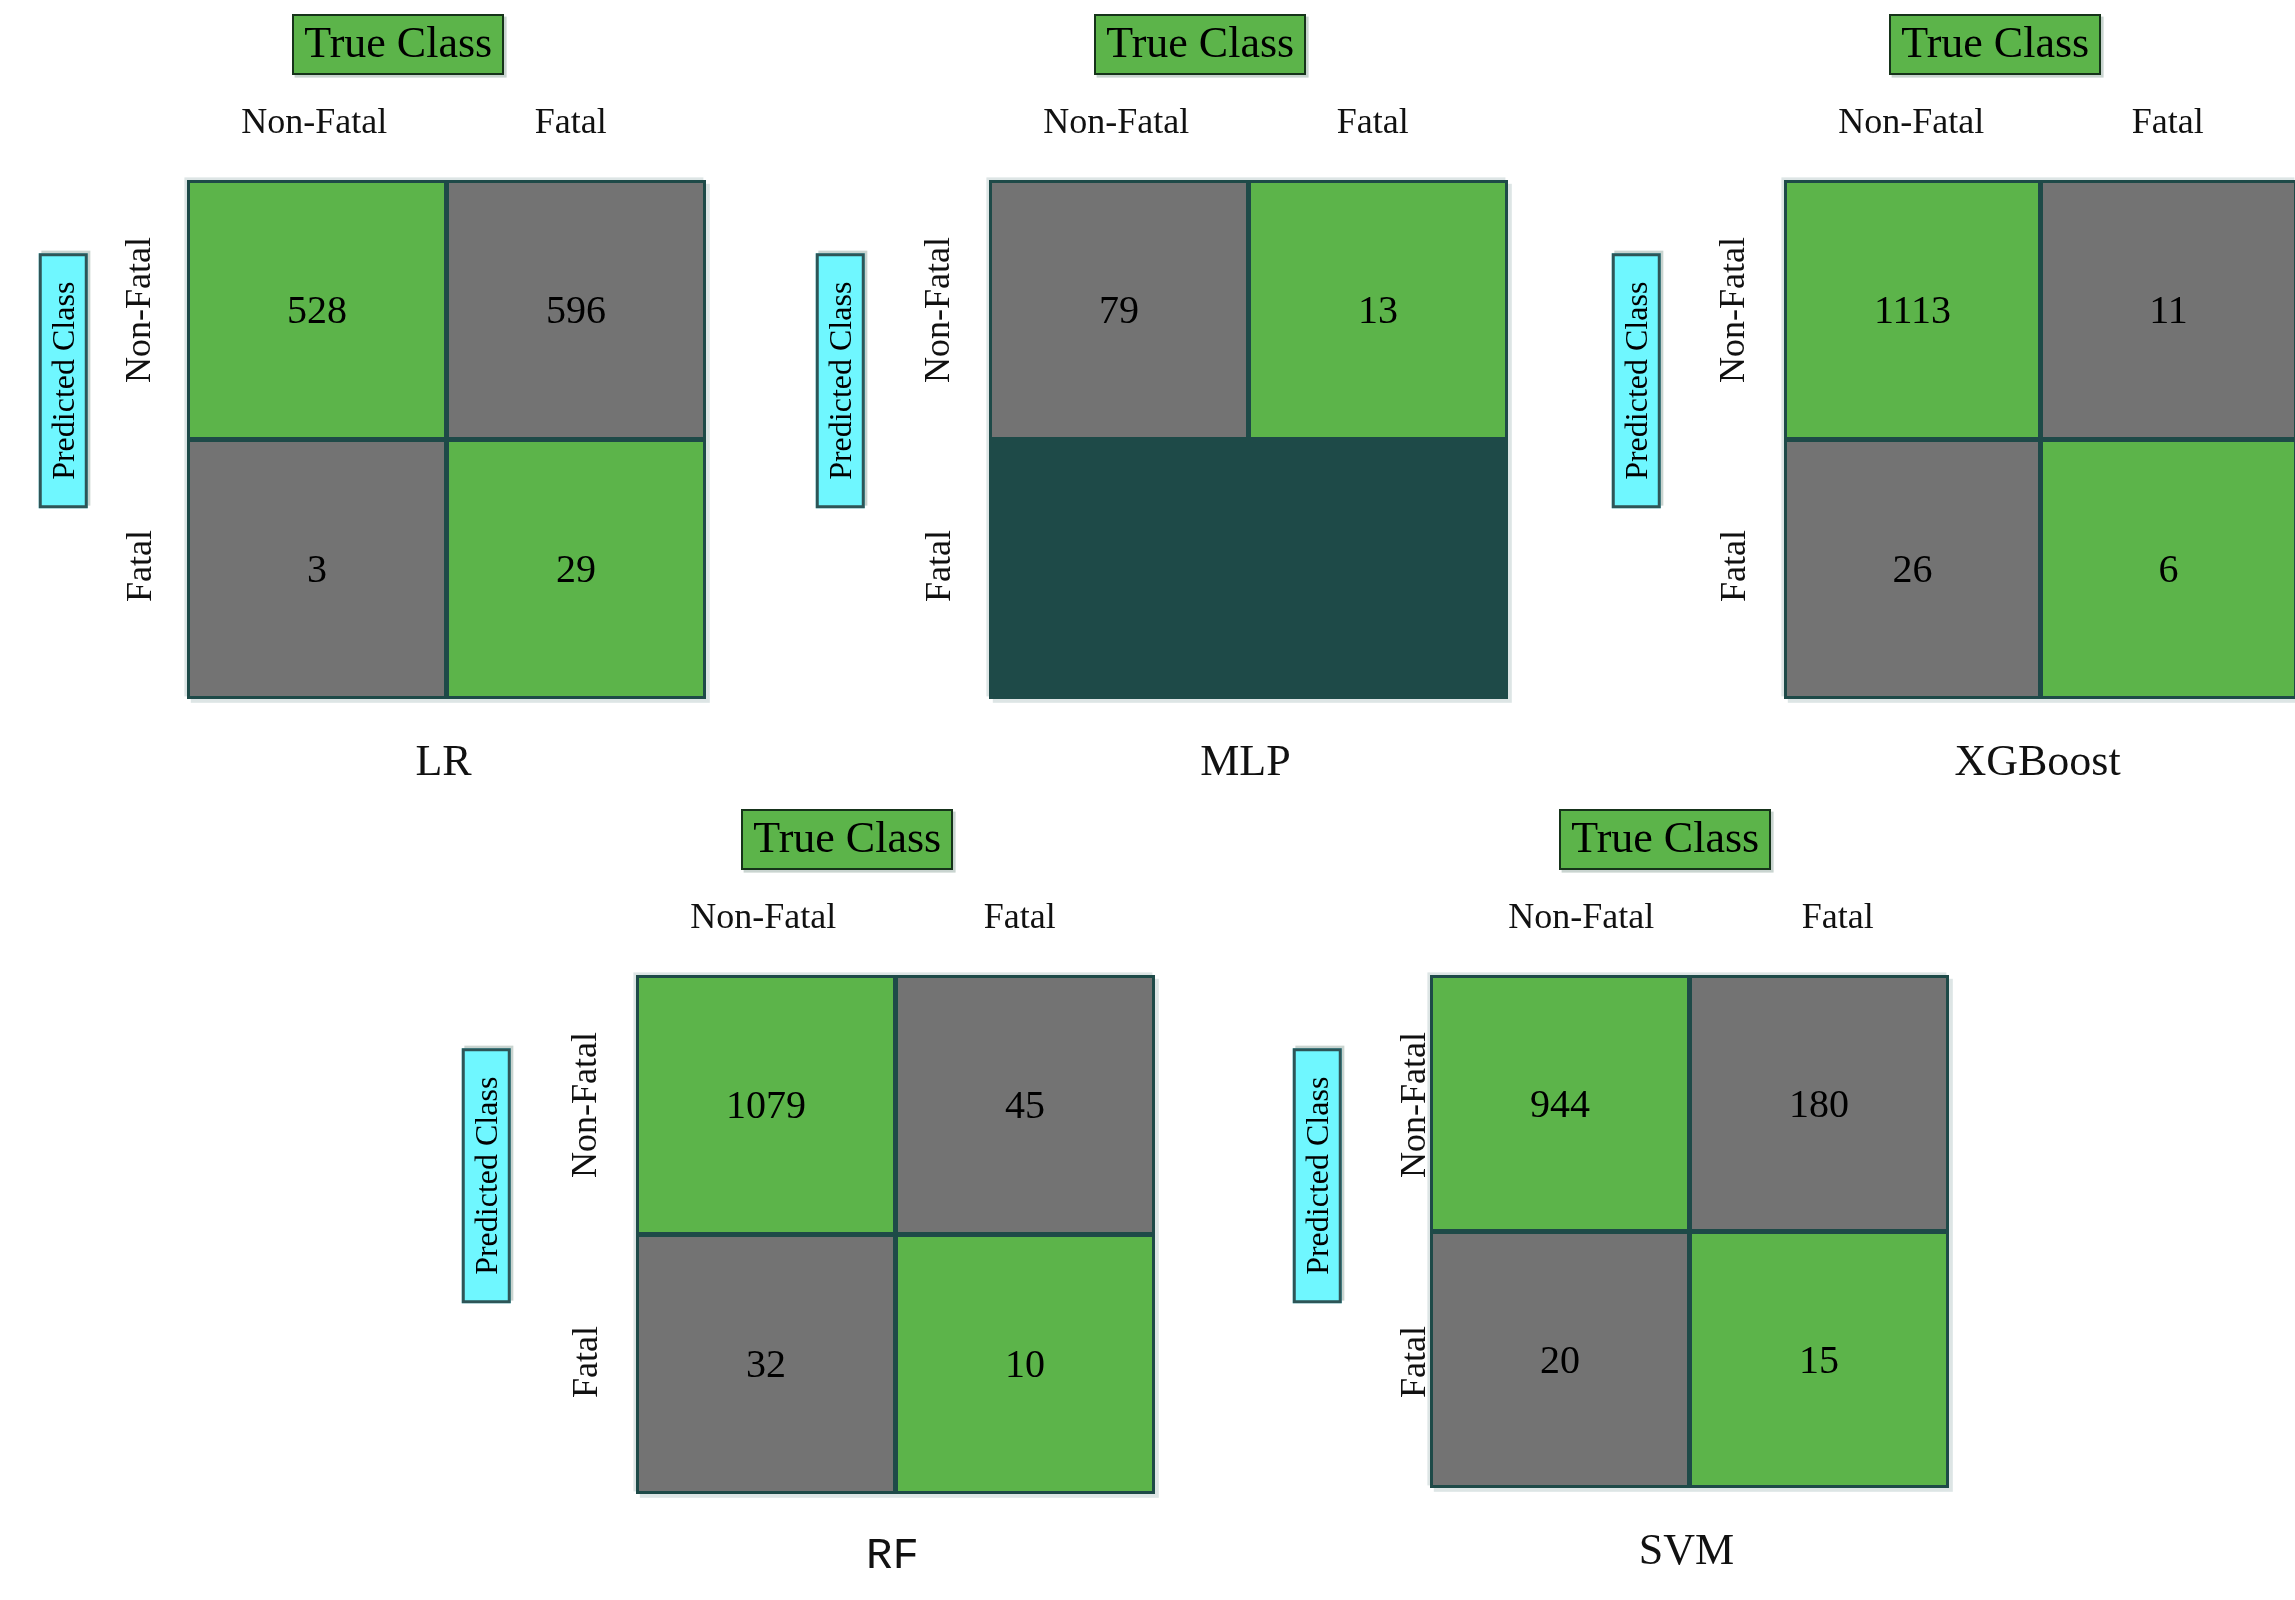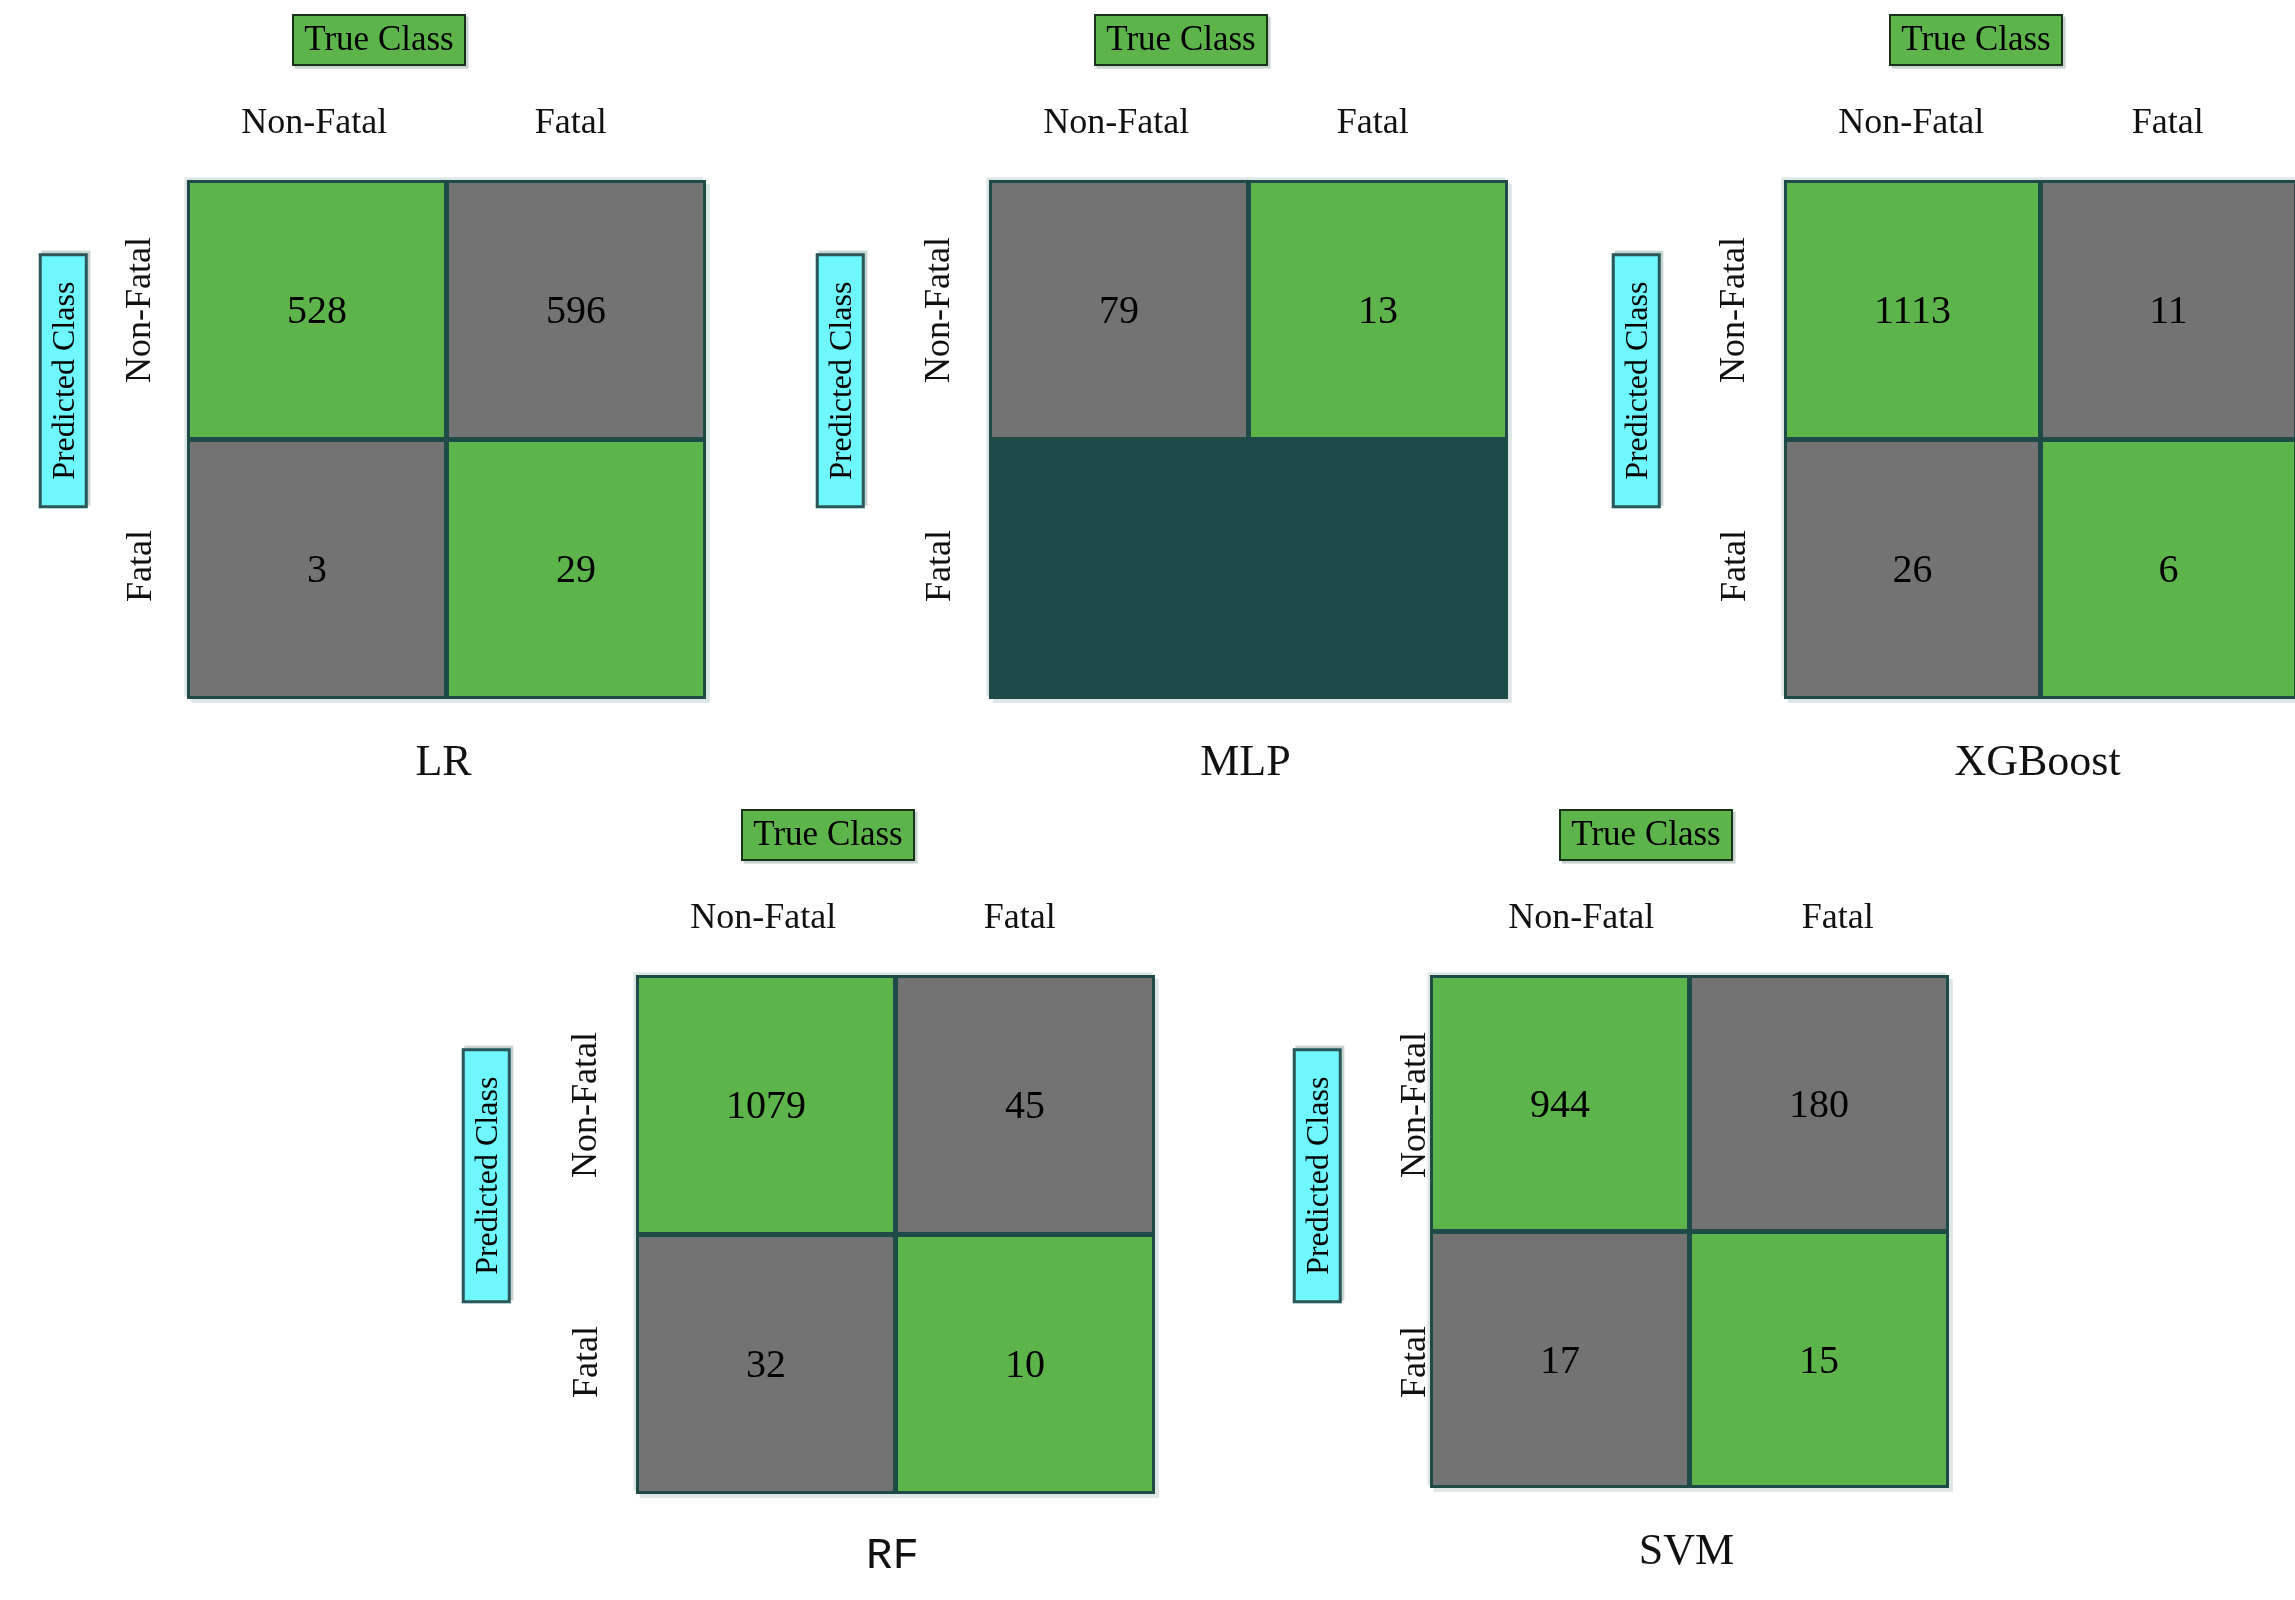--- a/index.html
+++ b/index.html
@@ -25,7 +25,7 @@
     border:2.6px solid #16331A;
     box-shadow:2.6px 2.6px 0 0 #C9D4D0;
     color:#000;
-    font-size:35px;
+    font-size:44px;
     line-height:1;
     padding:5.1px 10.3px 7.7px 10.3px;
     white-space:nowrap;

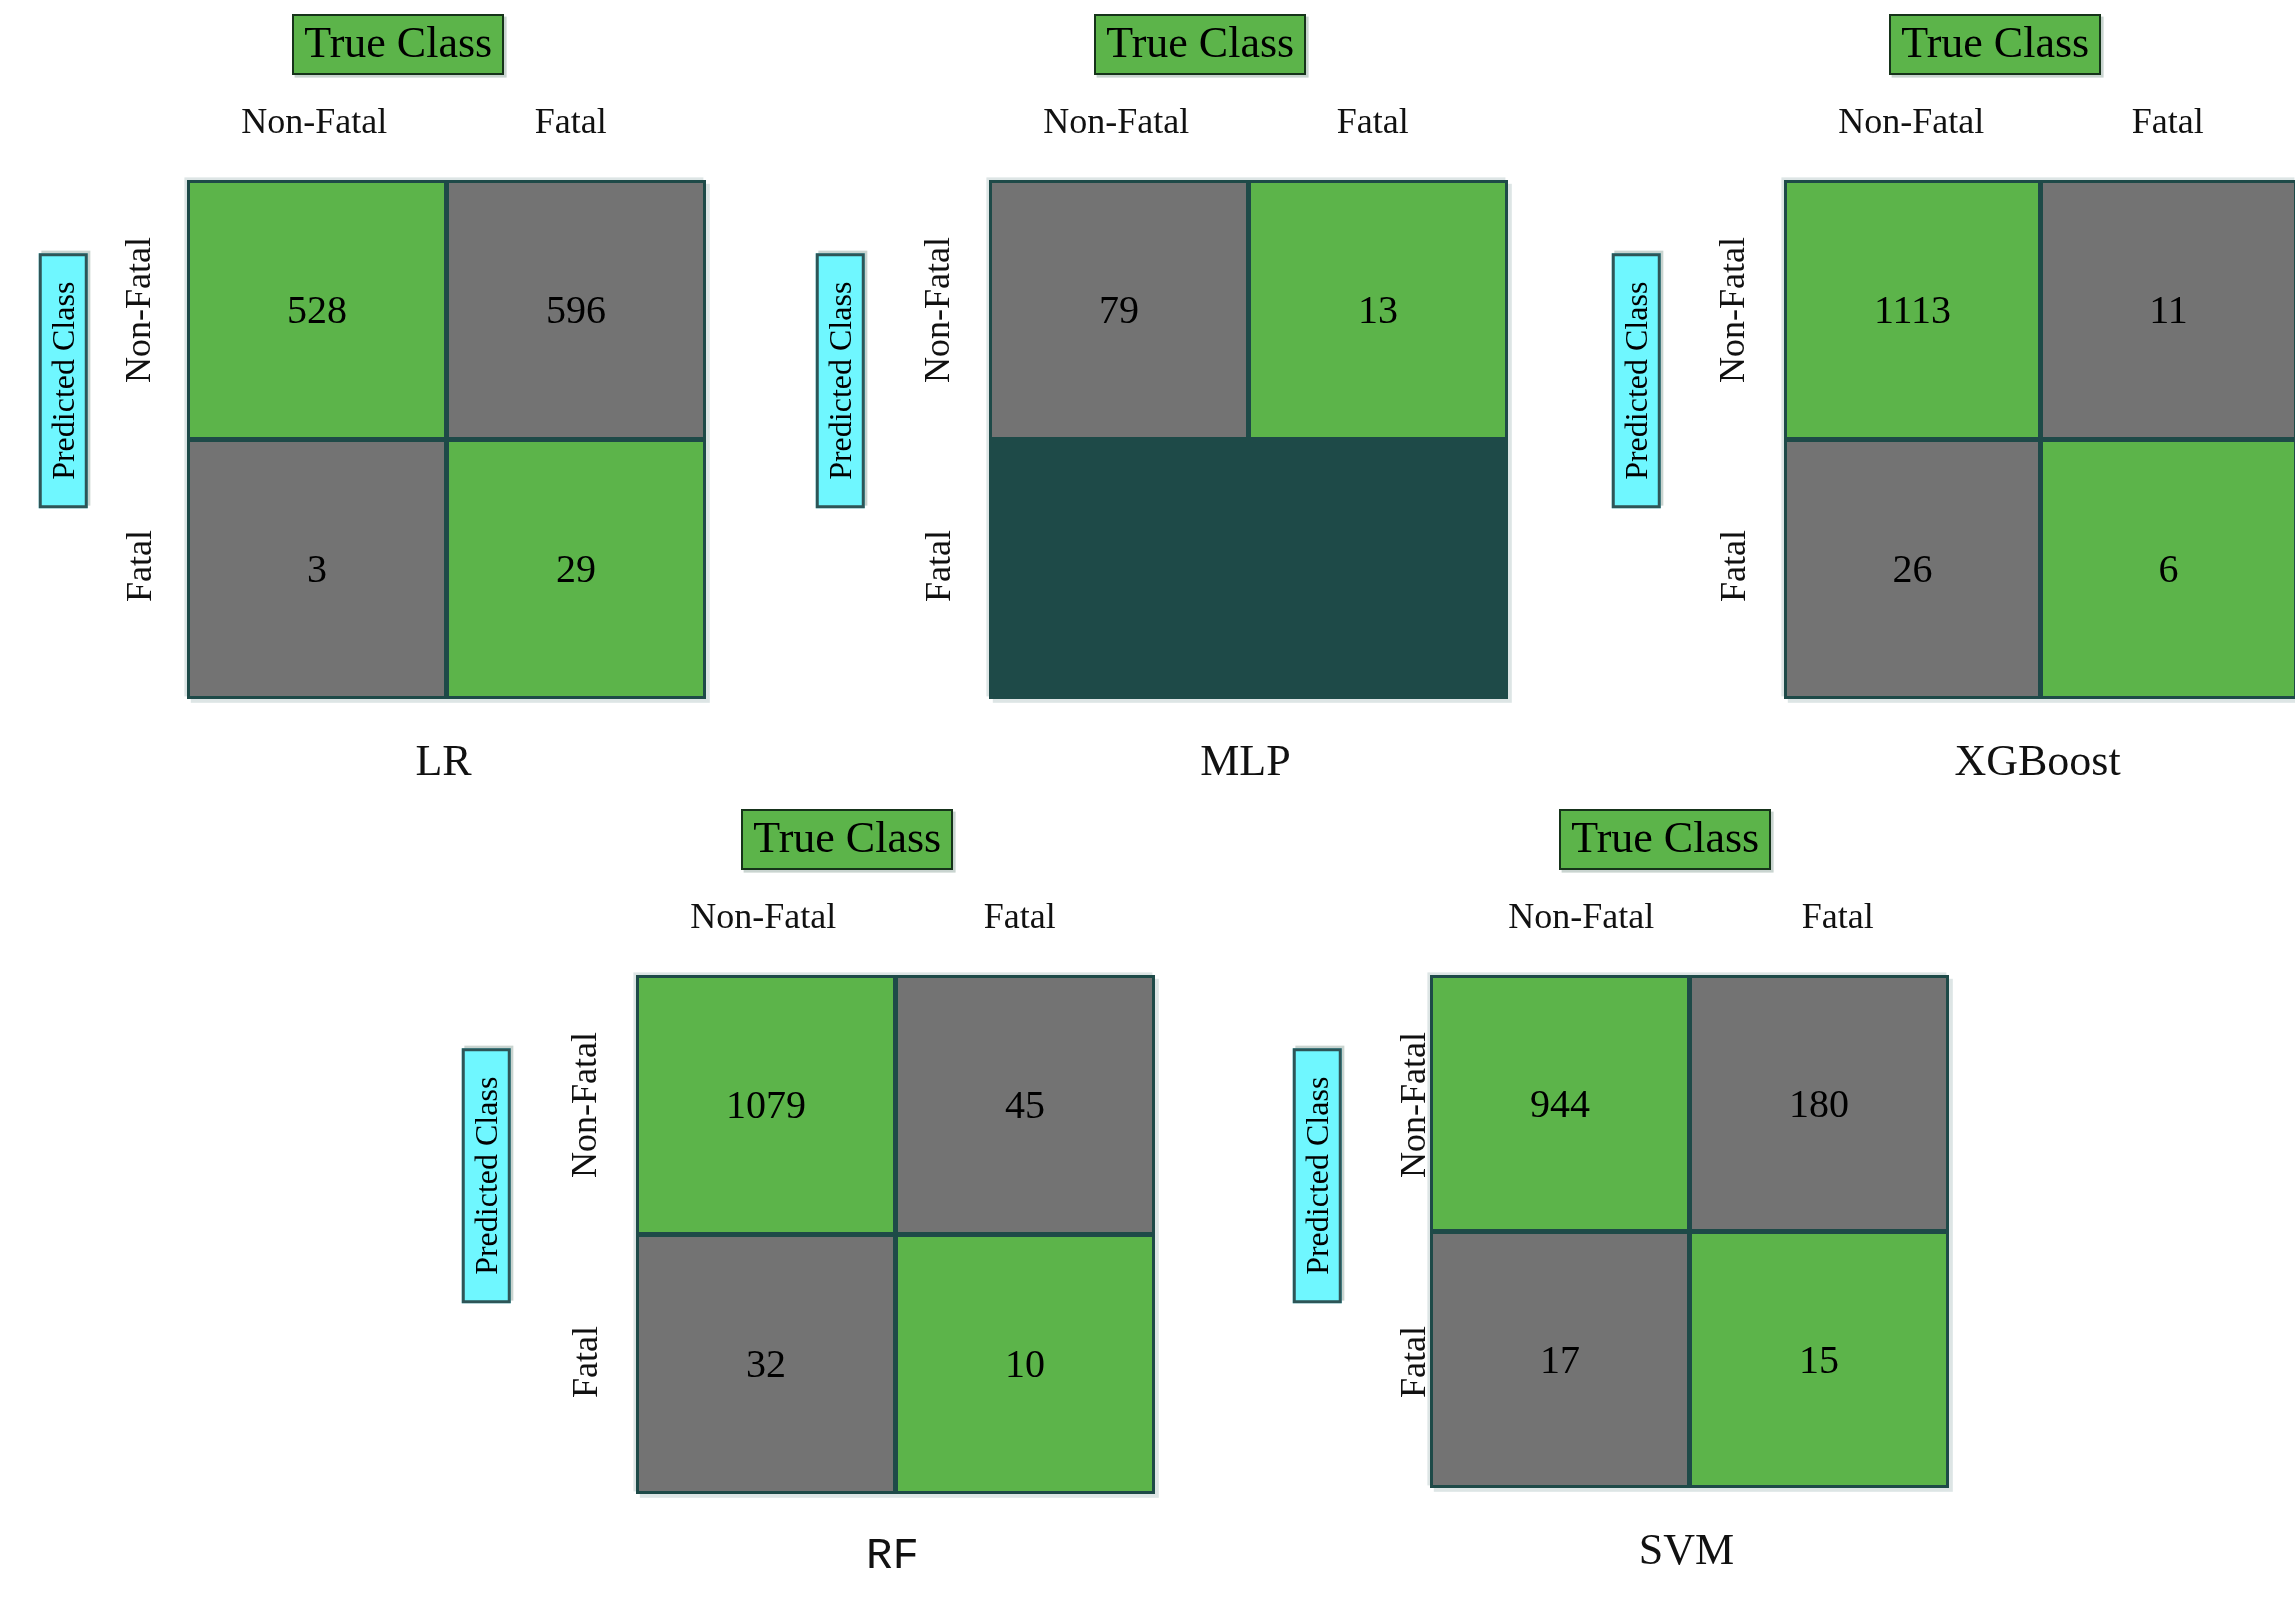--- a/index.html
+++ b/index.html
@@ -223,7 +223,7 @@
     <div class="matrix" style="left:1430px; top:975px; width:513px; height:507px;">
       <div class="cell g">944</div>
       <div class="cell c">180</div>
-      <div class="cell c">17</div>
+      <div class="cell c">20</div>
       <div class="cell g">15</div>
     </div>
 

